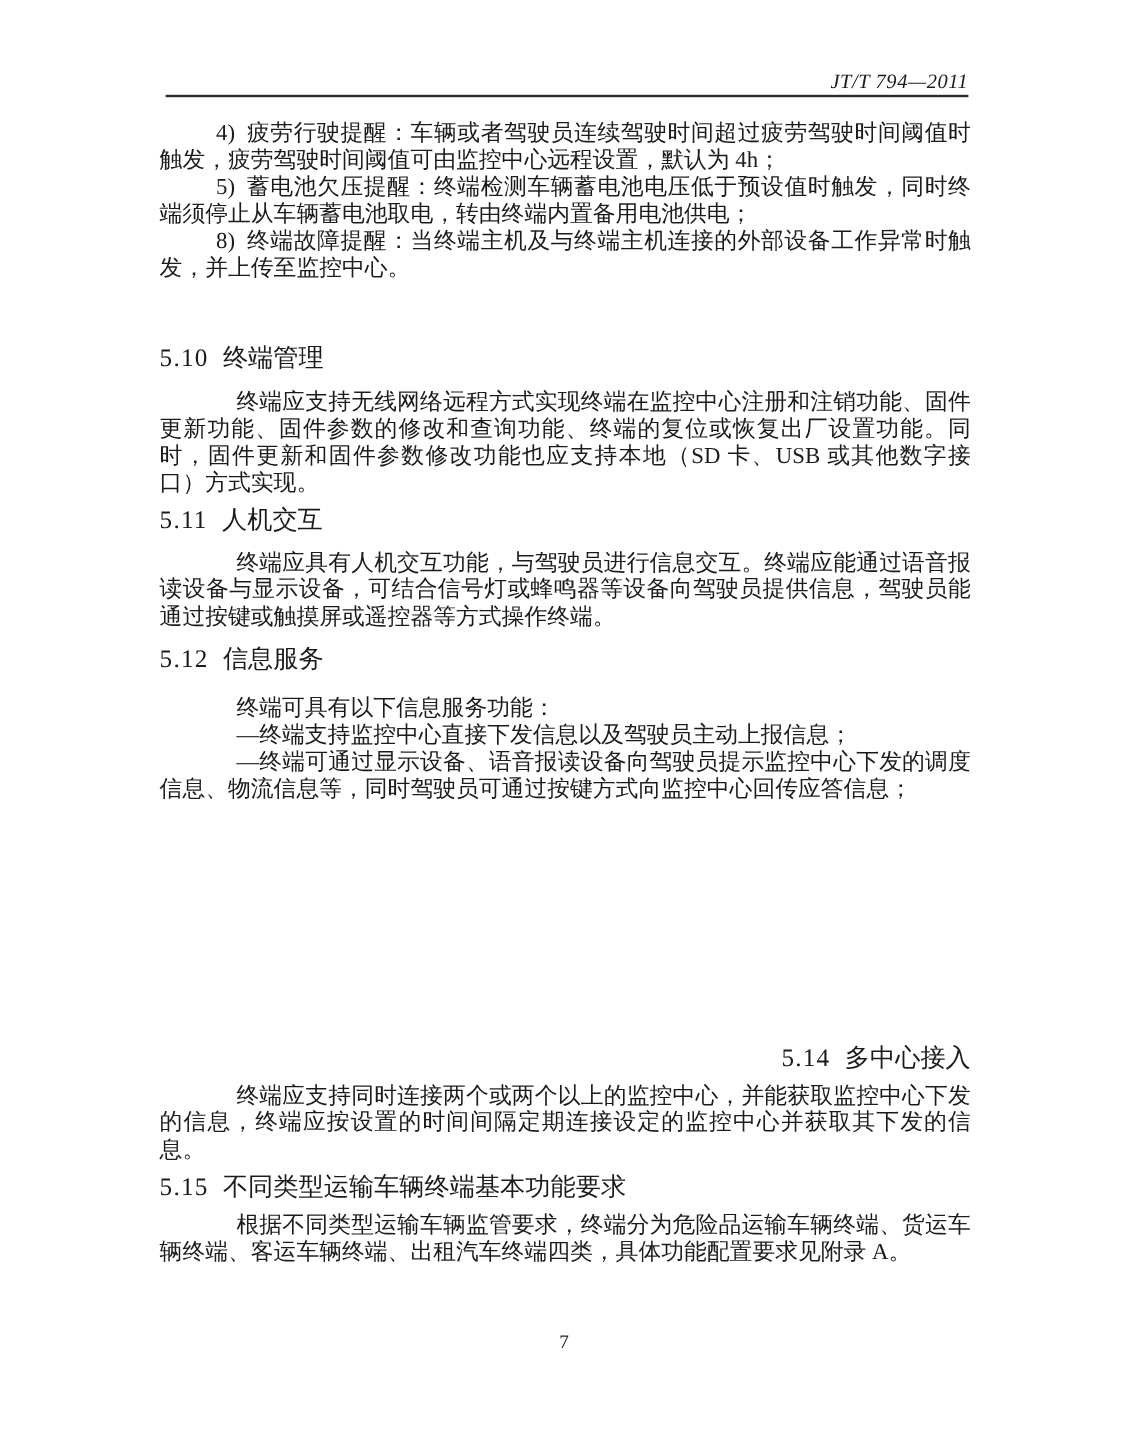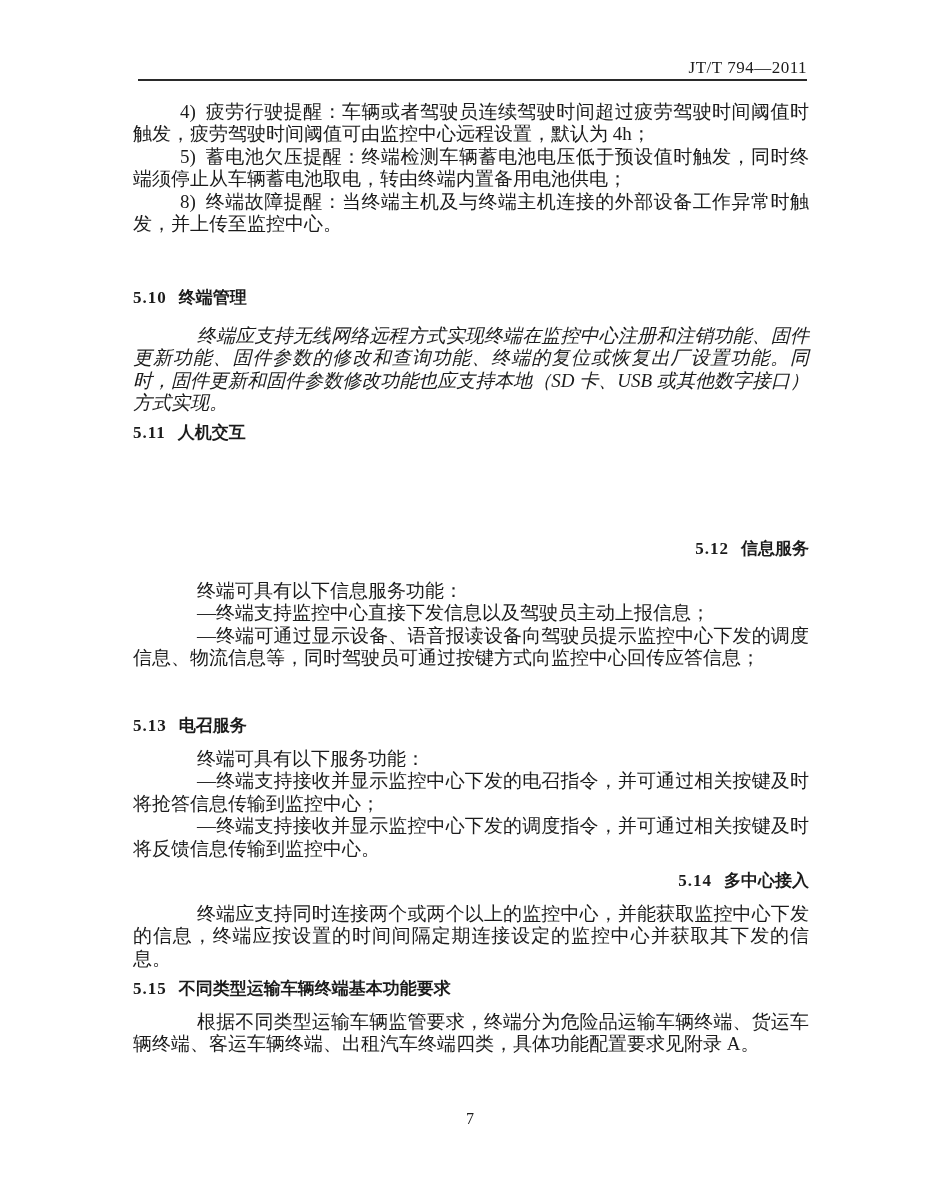--- a/index.html
+++ b/index.html
@@ -24,6 +24,7 @@
     text-align: right;
     font-size: 17px;
     letter-spacing: 0.5px;
+    font-style: italic;
   }
   .header-rule {
     position: absolute;

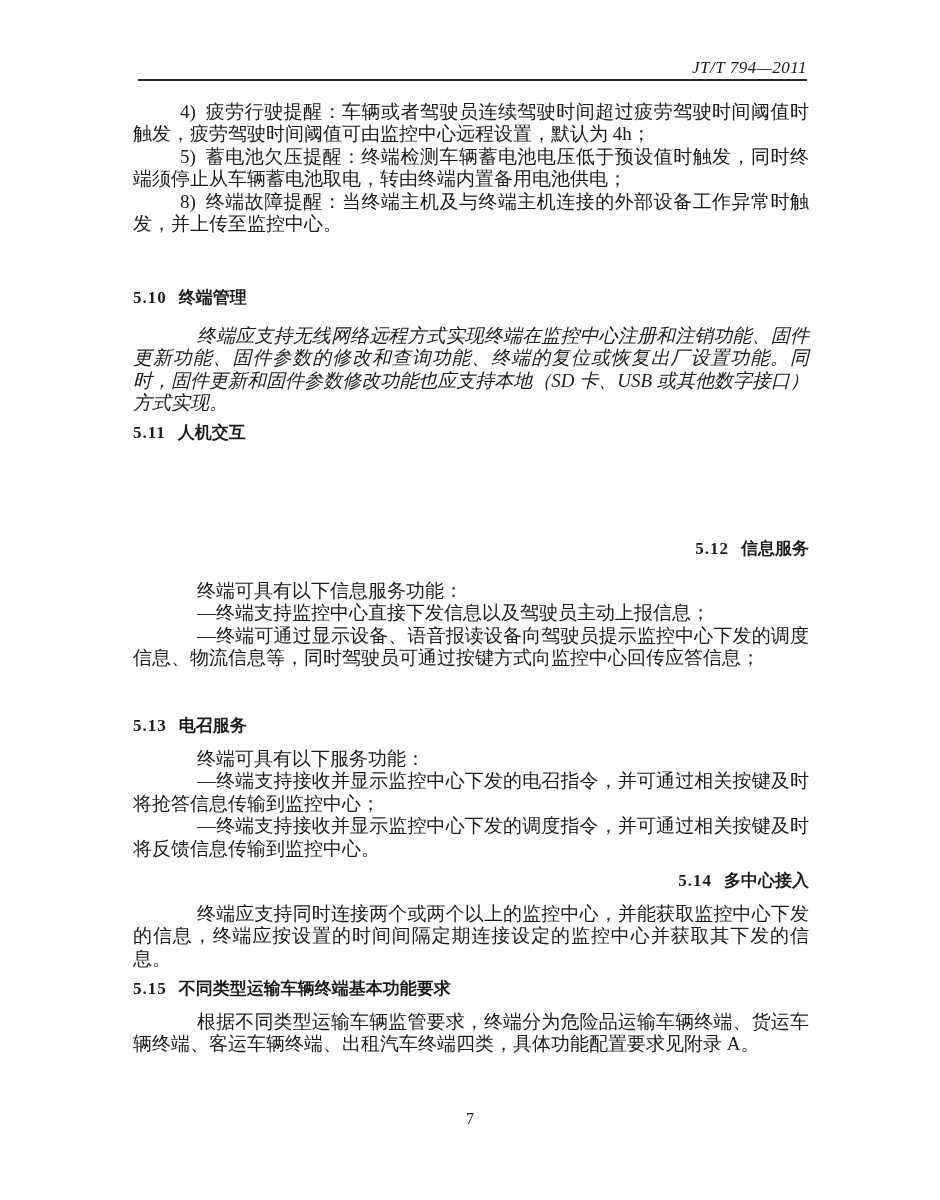--- a/index.html
+++ b/index.html
@@ -56,9 +56,9 @@
     position: absolute;
     left: 133px;
     width: 676px;
-    font-size: 17px;
+    font-size: 21px;
     line-height: 24px;
-    font-weight: bold;
+    font-weight: normal;
     font-family: "Liberation Sans", "DejaVu Sans", sans-serif;
   }
   .heading .sec-num {

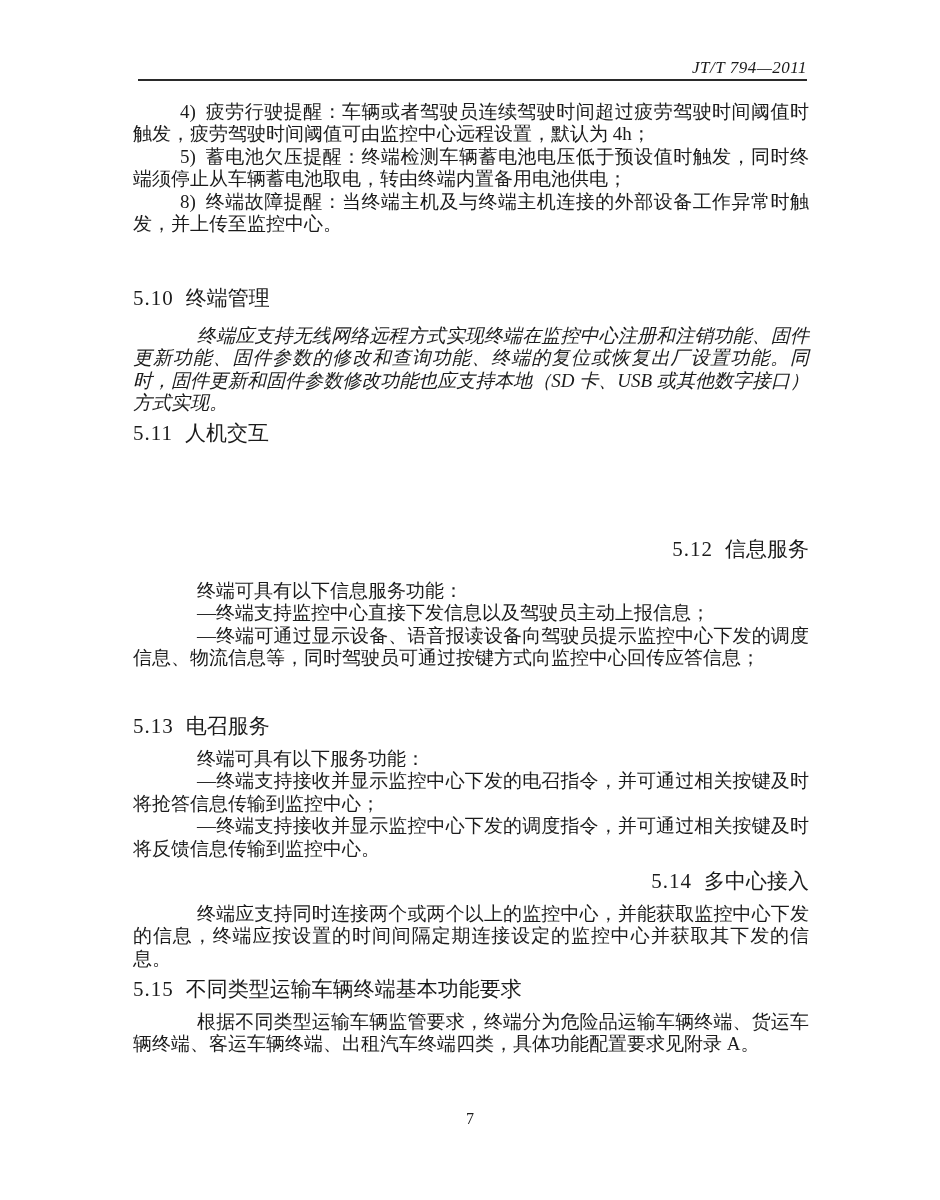--- a/index.html
+++ b/index.html
@@ -92,7 +92,7 @@
   <div class="heading" style="top:286px;">
     <span class="sec-num">5.10</span><span>终端管理</span>
   </div>
-  <div class="block" style="top:325px;font-style:italic;">
+  <div class="block" style="top:325px;">
     <p class="para">终端应支持无线网络远程方式实现终端在监控中心注册和注销功能、固件更新功能、固件参数的修改和查询功能、终端的复位或恢复出厂设置功能。同时，固件更新和固件参数修改功能也应支持本地（SD 卡、USB 或其他数字接口）方式实现。</p>
   </div>
 

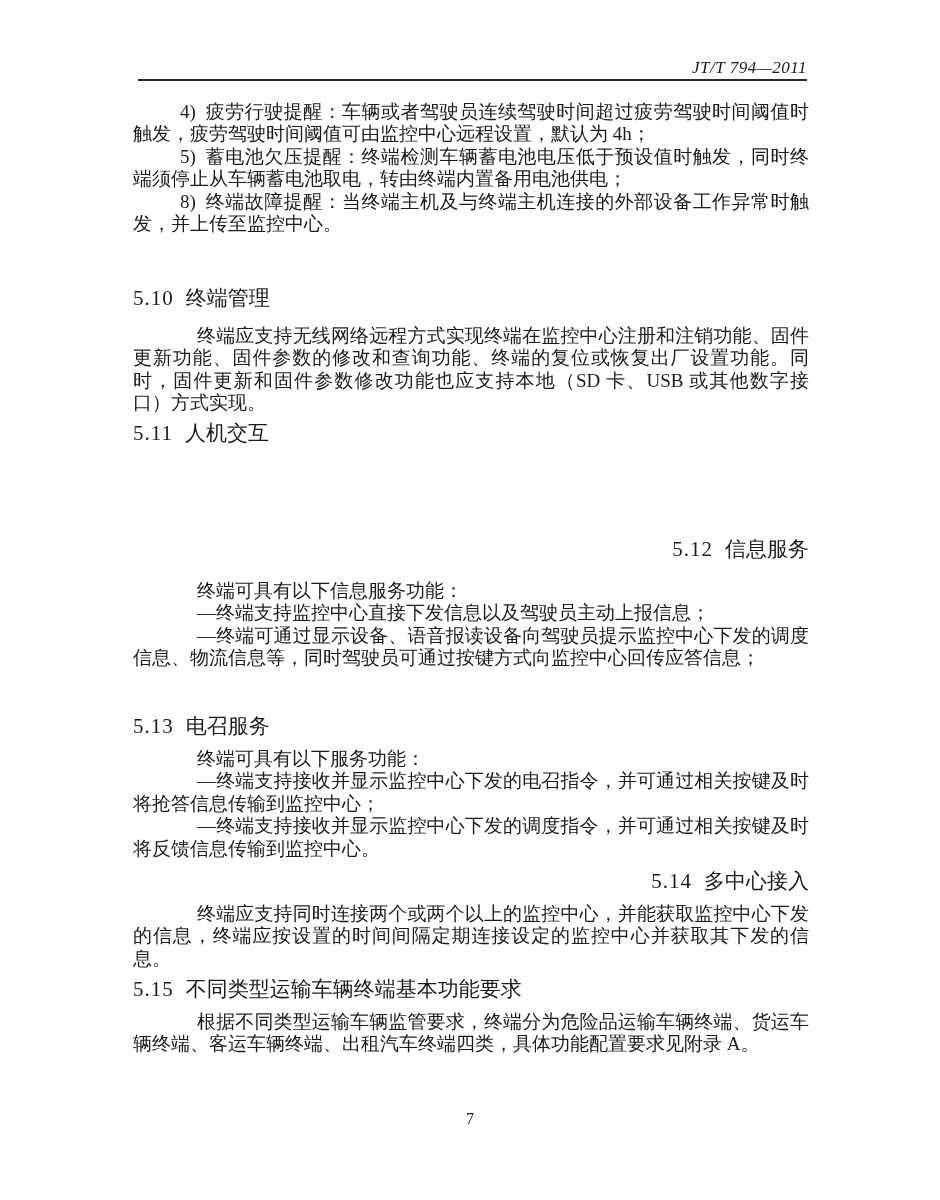--- a/index.html
+++ b/index.html
@@ -99,6 +99,9 @@
   <div class="heading" style="top:421px;">
     <span class="sec-num">5.11</span><span>人机交互</span>
   </div>
+  <div class="block" style="top:459px;">
+    <p class="para">终端应具有人机交互功能，与驾驶员进行信息交互。终端应能通过语音报读设备与显示设备，可结合信号灯或蜂鸣器等设备向驾驶员提供信息，驾驶员能通过按键或触摸屏或遥控器等方式操作终端。</p>
+  </div>
 
   <div class="heading" style="top:537px;text-align:right;">
     <span class="sec-num">5.12</span><span>信息服务</span>

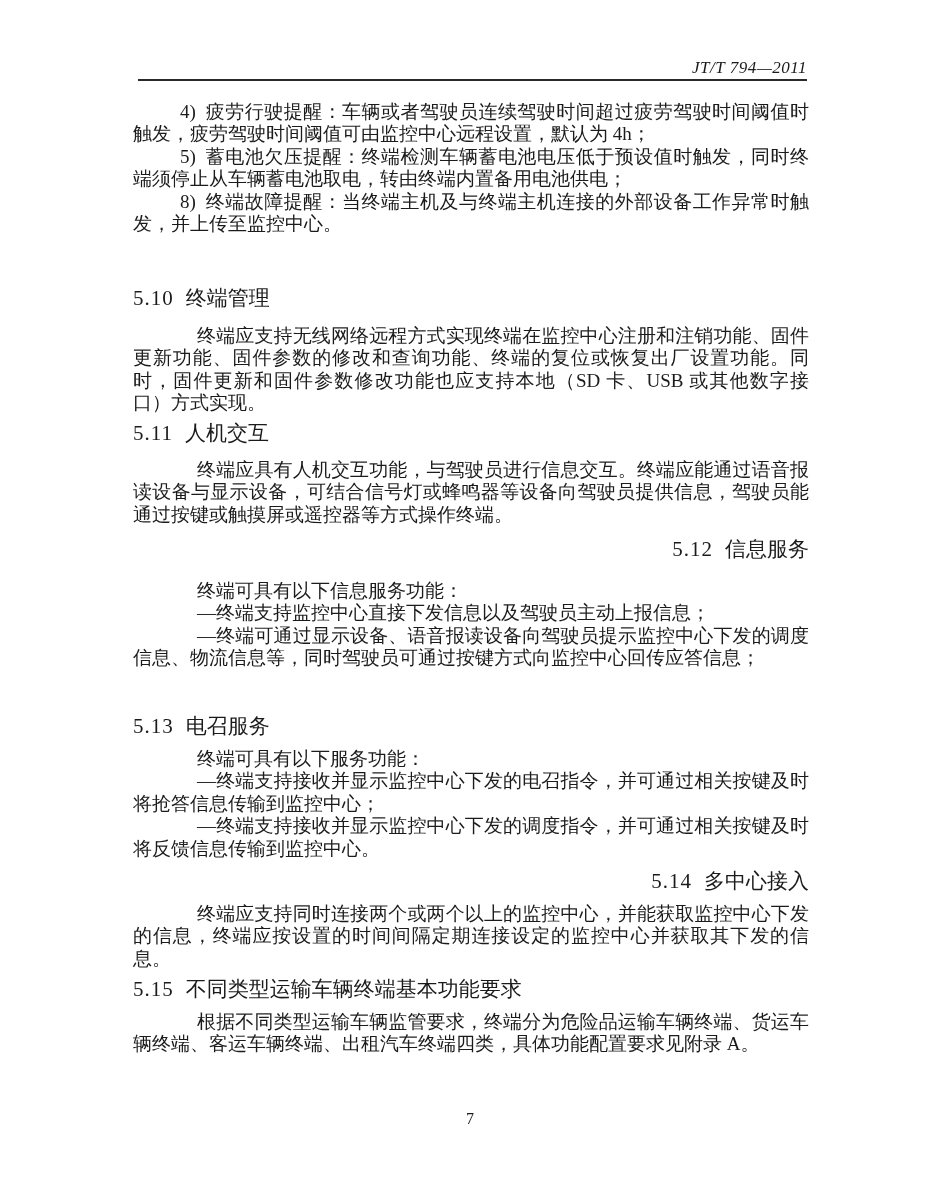--- a/index.html
+++ b/index.html
@@ -103,7 +103,7 @@
     <p class="para">终端应具有人机交互功能，与驾驶员进行信息交互。终端应能通过语音报读设备与显示设备，可结合信号灯或蜂鸣器等设备向驾驶员提供信息，驾驶员能通过按键或触摸屏或遥控器等方式操作终端。</p>
   </div>
 
-  <div class="heading" style="top:537px;text-align:right;">
+  <div class="heading" style="top:537px;">
     <span class="sec-num">5.12</span><span>信息服务</span>
   </div>
   <div class="block" style="top:580px;">

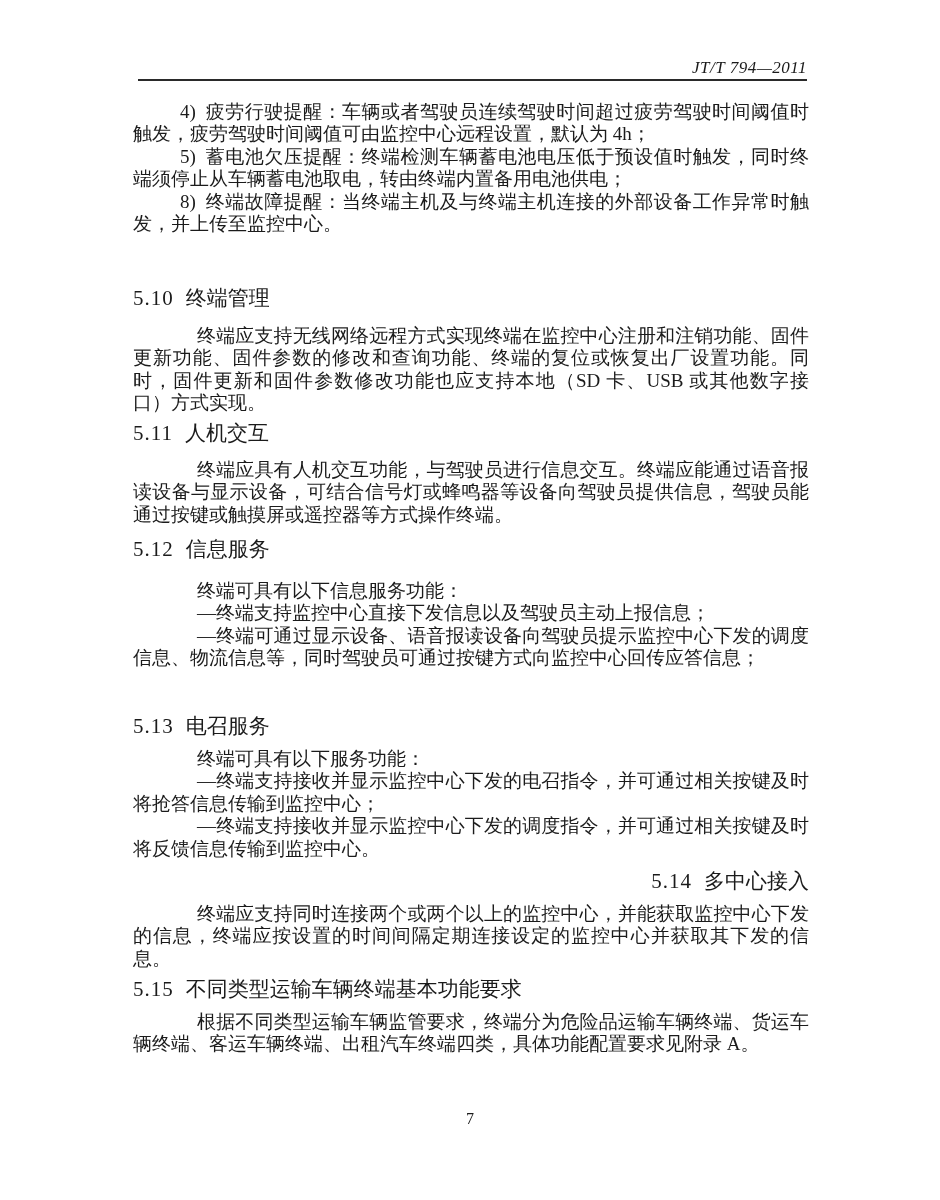--- a/index.html
+++ b/index.html
@@ -112,9 +112,6 @@
     <p class="para">—终端可通过显示设备、语音报读设备向驾驶员提示监控中心下发的调度信息、物流信息等，同时驾驶员可通过按键方式向监控中心回传应答信息；</p>
   </div>
 
-  <div class="heading" style="top:714px;">
-    <span class="sec-num">5.13</span><span>电召服务</span>
-  </div>
   <div class="block" style="top:748px;">
     <p class="para">终端可具有以下服务功能：</p>
     <p class="para">—终端支持接收并显示监控中心下发的电召指令，并可通过相关按键及时将抢答信息传输到监控中心；</p>

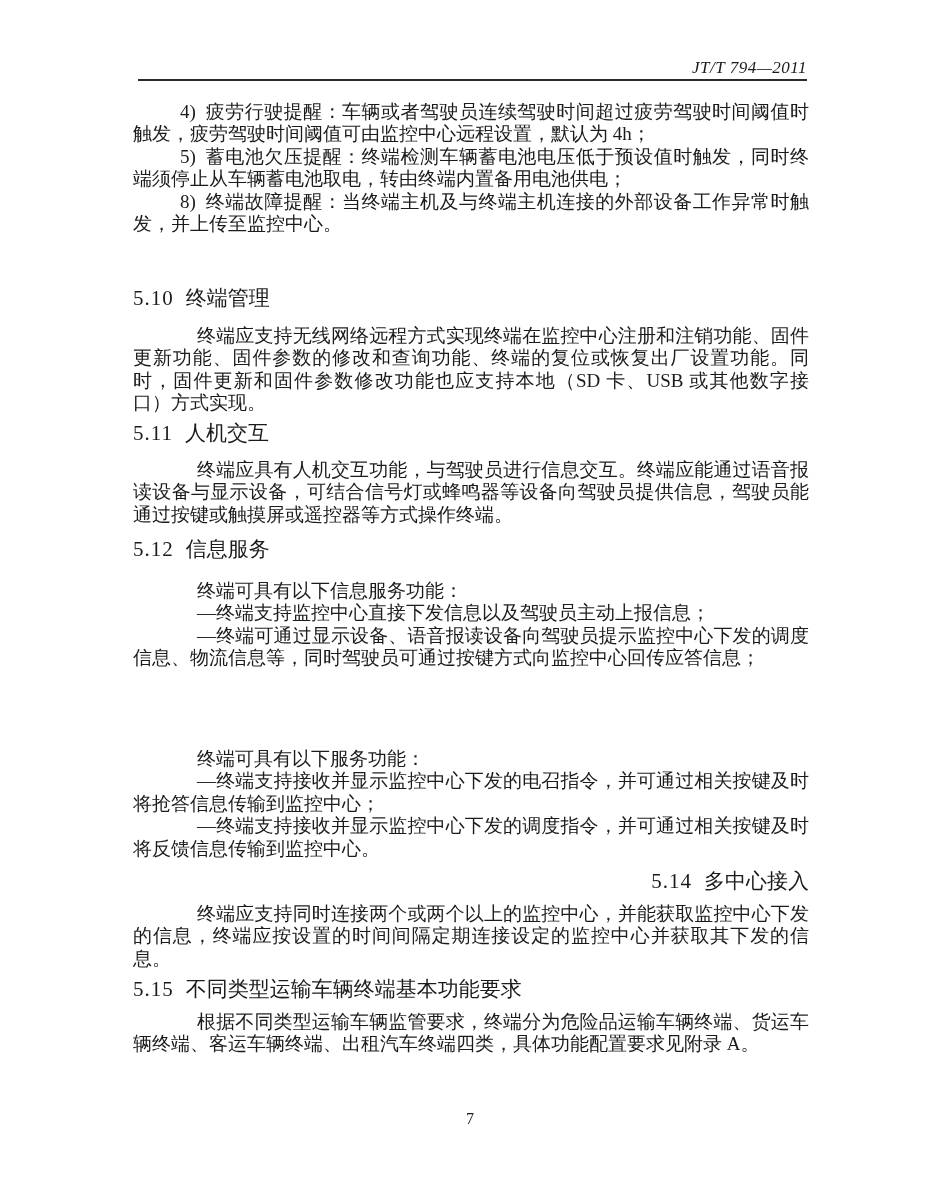--- a/index.html
+++ b/index.html
@@ -112,11 +112,6 @@
     <p class="para">—终端可通过显示设备、语音报读设备向驾驶员提示监控中心下发的调度信息、物流信息等，同时驾驶员可通过按键方式向监控中心回传应答信息；</p>
   </div>
 
-  <div class="block" style="top:748px;">
-    <p class="para">终端可具有以下服务功能：</p>
-    <p class="para">—终端支持接收并显示监控中心下发的电召指令，并可通过相关按键及时将抢答信息传输到监控中心；</p>
-    <p class="para">—终端支持接收并显示监控中心下发的调度指令，并可通过相关按键及时将反馈信息传输到监控中心。</p>
-  </div>
 
   <div class="heading" style="top:869px;text-align:right;">
     <span class="sec-num">5.14</span><span>多中心接入</span>

